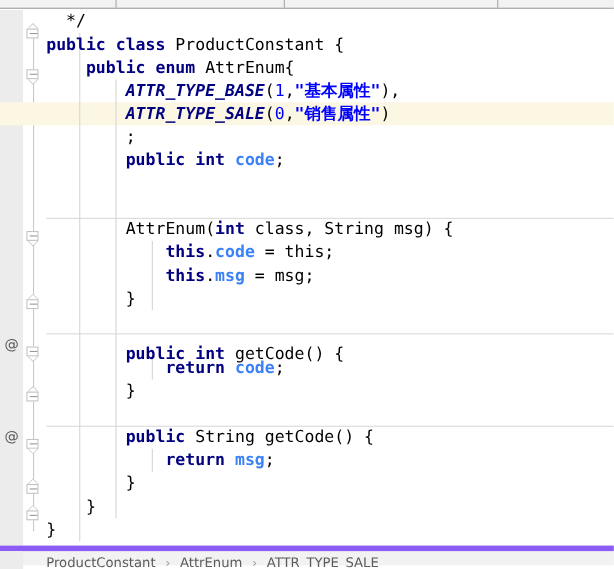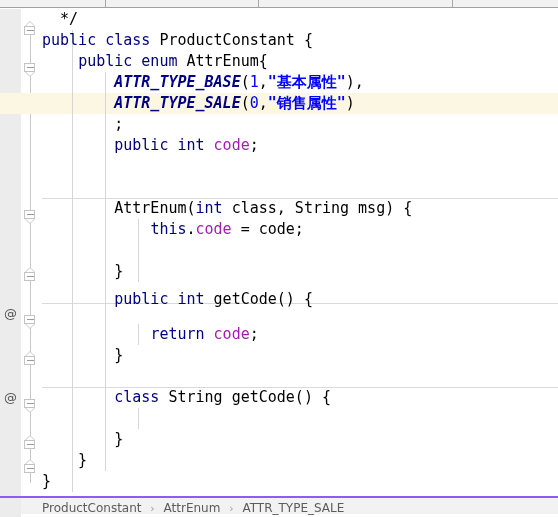--- a/index.html
+++ b/index.html
@@ -184,7 +184,7 @@
   }
 
   
-  .kw   { color: #000080; font-weight: normal; }
+  .kw   { color: #000080; font-weight: bold; }
   .enm  { color: #000080; font-weight: bold; font-style: italic; }
   .fld  { color: #a21caf; font-weight: normal; }
   .num  { color: #0000ff; }

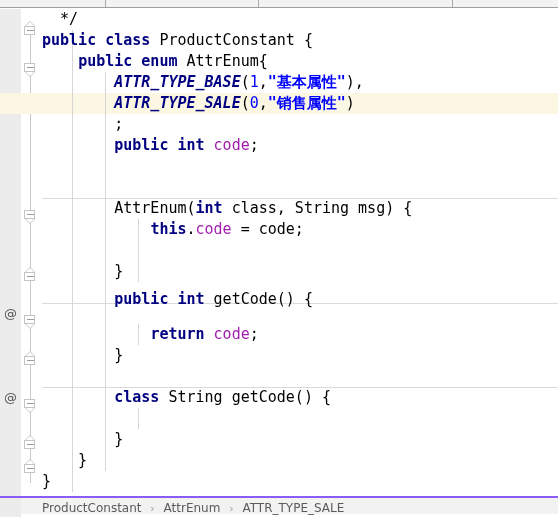--- a/index.html
+++ b/index.html
@@ -186,7 +186,7 @@
   
   .kw   { color: #000080; font-weight: bold; }
   .enm  { color: #000080; font-weight: bold; font-style: italic; }
-  .fld  { color: #a21caf; font-weight: normal; }
+  .fld  { color: #3b82f6; font-weight: bold; }
   .num  { color: #0000ff; }
   .str  { color: #0000ff; font-weight: bold; }
   .pln  { color: #000000; }

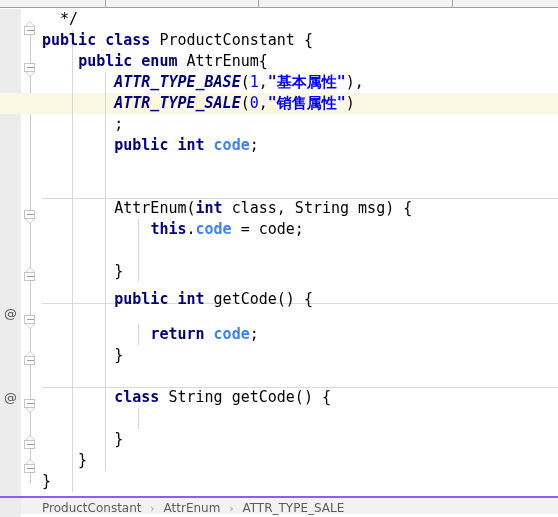--- a/index.html
+++ b/index.html
@@ -322,7 +322,7 @@
 
     <div class="line" style="top:189px"><span class="pln">        </span><span class="pln">AttrEnum(</span><span class="kw">int</span><span class="pln"> class, String msg) {</span></div>
 
-    <div class="line" style="top:210px"><span class="pln">            </span><span class="kw">this</span><span class="pln">.</span><span class="fld">code</span><span class="pln"> = code;</span></div>
+    <div class="line" style="top:210px"><span class="pln">            </span><span class="kw">this</span><span class="pln">.</span><span class="fld">code</span><span class="pln"> = this;</span></div>
 
 
     <div class="line" style="top:252px"><span class="pln">        }</span></div>

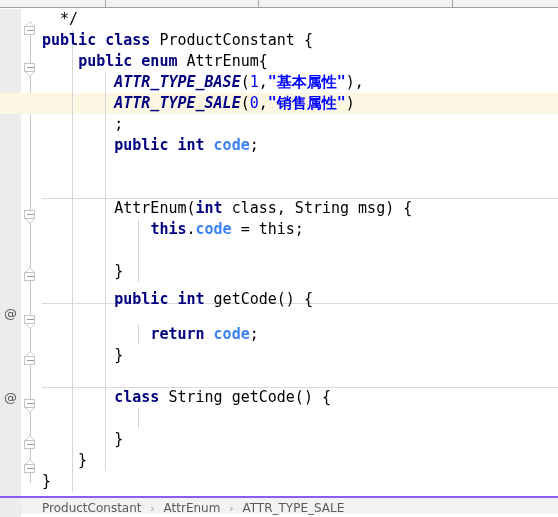--- a/index.html
+++ b/index.html
@@ -324,6 +324,7 @@
 
     <div class="line" style="top:210px"><span class="pln">            </span><span class="kw">this</span><span class="pln">.</span><span class="fld">code</span><span class="pln"> = this;</span></div>
 
+    <div class="line" style="top:231px"><span class="pln">            </span><span class="kw">this</span><span class="pln">.</span><span class="fld">msg</span><span class="pln"> = msg;</span></div>
 
     <div class="line" style="top:252px"><span class="pln">        }</span></div>
 

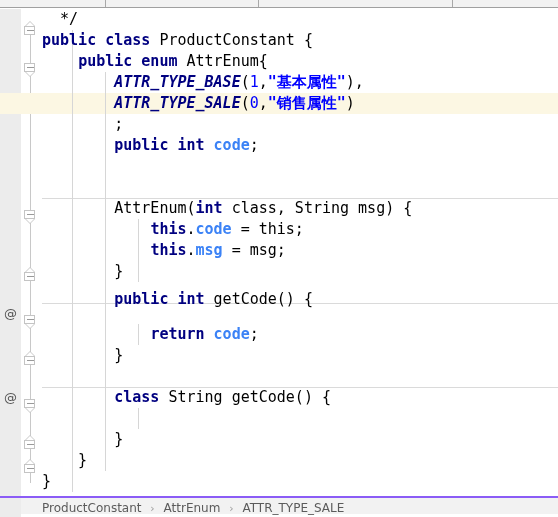--- a/index.html
+++ b/index.html
@@ -330,7 +330,7 @@
 
     <div class="line" style="top:273px"></div>
 
-    <div class="line" style="top:280px"><span class="pln">        </span><span class="kw">public int</span><span class="pln"> getCode() {</span></div>
+    <div class="line" style="top:302px"><span class="pln">        </span><span class="kw">public int</span><span class="pln"> getCode() {</span></div>
 
     <div class="line" style="top:315px"><span class="pln">            </span><span class="kw">return</span><span class="pln"> </span><span class="fld">code</span><span class="pln">;</span></div>
 

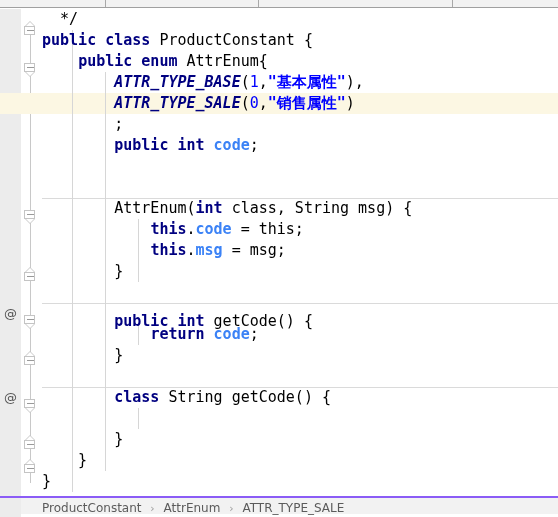--- a/index.html
+++ b/index.html
@@ -338,7 +338,7 @@
 
     <div class="line" style="top:357px"></div>
 
-    <div class="line" style="top:378px"><span class="pln">        </span><span class="kw">class</span><span class="pln"> String getCode() {</span></div>
+    <div class="line" style="top:378px"><span class="pln">        </span><span class="kw">public</span><span class="pln"> String getCode() {</span></div>
 
 
     <div class="line" style="top:420px"><span class="pln">        }</span></div>

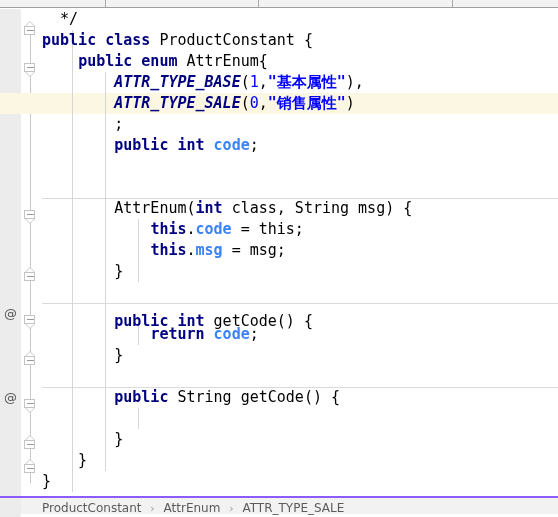--- a/index.html
+++ b/index.html
@@ -340,6 +340,7 @@
 
     <div class="line" style="top:378px"><span class="pln">        </span><span class="kw">public</span><span class="pln"> String getCode() {</span></div>
 
+    <div class="line" style="top:399px"><span class="pln">            </span><span class="kw">return</span><span class="pln"> </span><span class="fld">msg</span><span class="pln">;</span></div>
 
     <div class="line" style="top:420px"><span class="pln">        }</span></div>
 

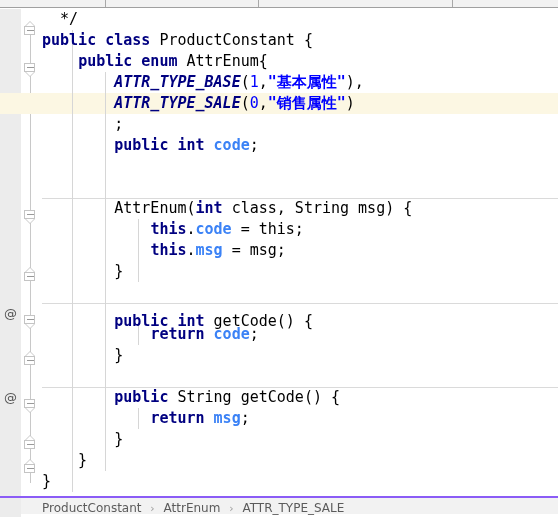--- a/index.html
+++ b/index.html
@@ -199,7 +199,7 @@
     width: 558px;
     height: 18px;
     background: #f2f2f2;
-    border-top: 2px solid #8b5cf6;
+    border-top: 5px solid #8b5cf6;
     box-sizing: border-box;
   }
   #breadcrumb-gutter {

